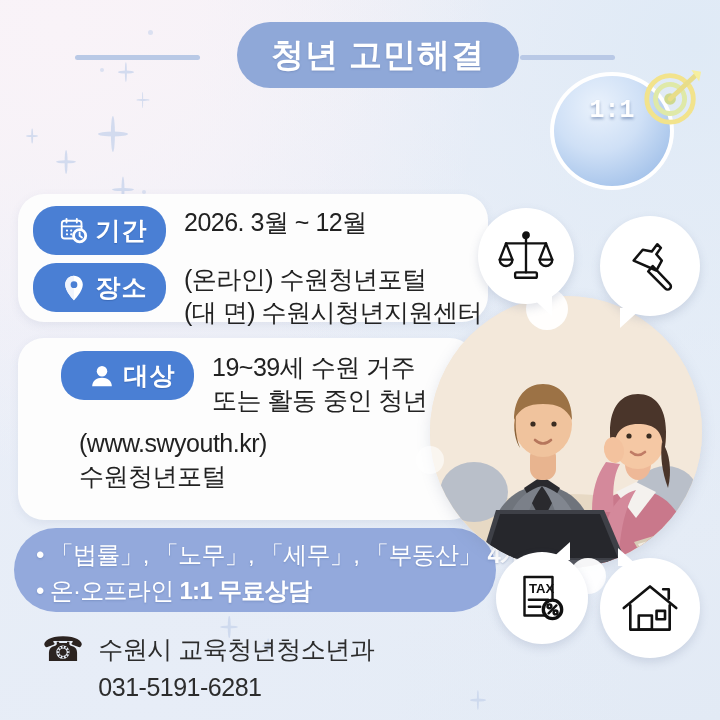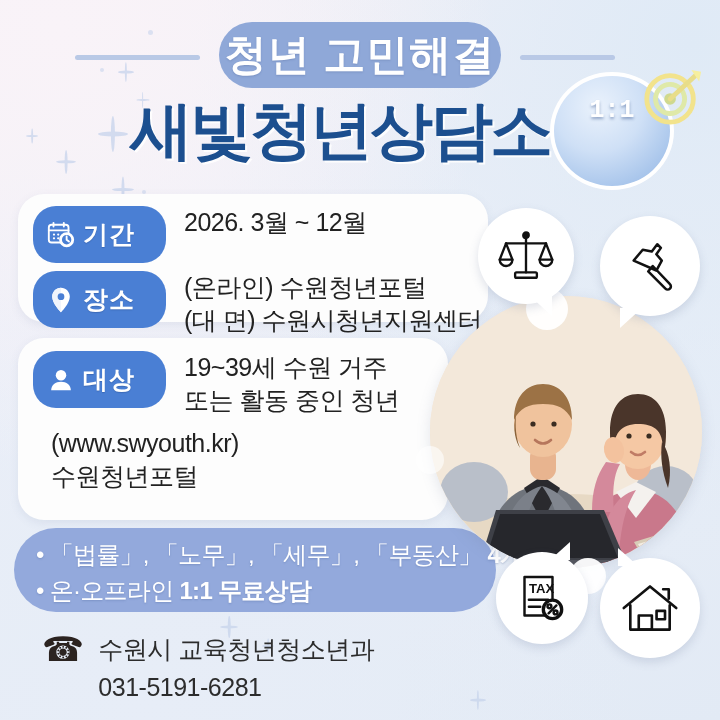--- a/index.html
+++ b/index.html
@@ -30,10 +30,10 @@
   .hdr-line.l{left:75px;width:125px;}
   .hdr-line.r{left:520px;width:95px;}
   .pill-top{
-    position:absolute;left:219px;top:22px;width:282px;height:66px;
+    position:absolute;left:237px;top:22px;width:282px;height:66px;
     border-radius:34px;background:#8fa8d8;
     display:flex;align-items:center;justify-content:center;
-    color:#fff;font-weight:bold;font-size:42px;letter-spacing:1px;
+    color:#fff;font-weight:bold;font-size:33px;letter-spacing:1px;
     text-shadow:0 1px 2px rgba(60,80,130,.25);
   }
   .title{

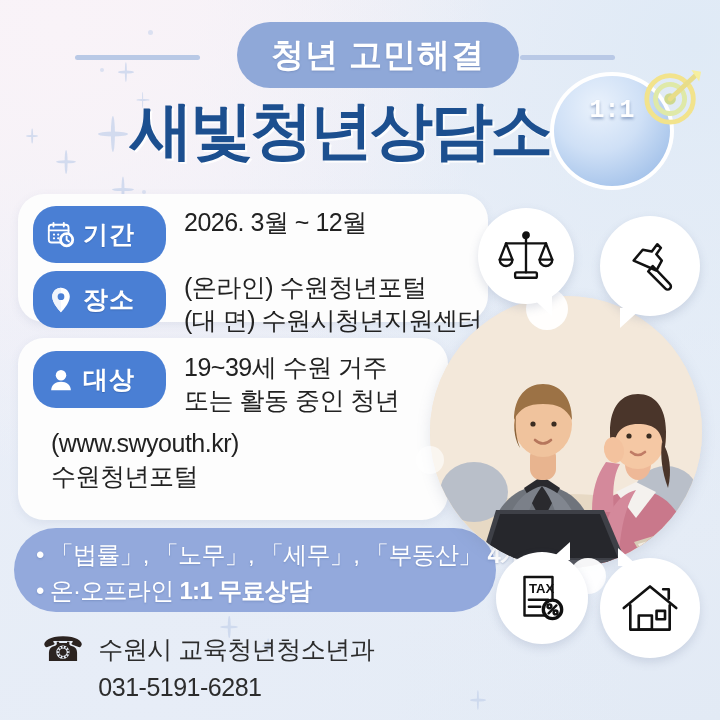--- a/index.html
+++ b/index.html
@@ -144,9 +144,6 @@
     <span>청년 고민해결</span>
   </div>
 
-  <div class="title">
-    <span>새빛청년상담소</span>
-  </div>
 
   <div class="badge">
     <div class="b1">1:1</div>

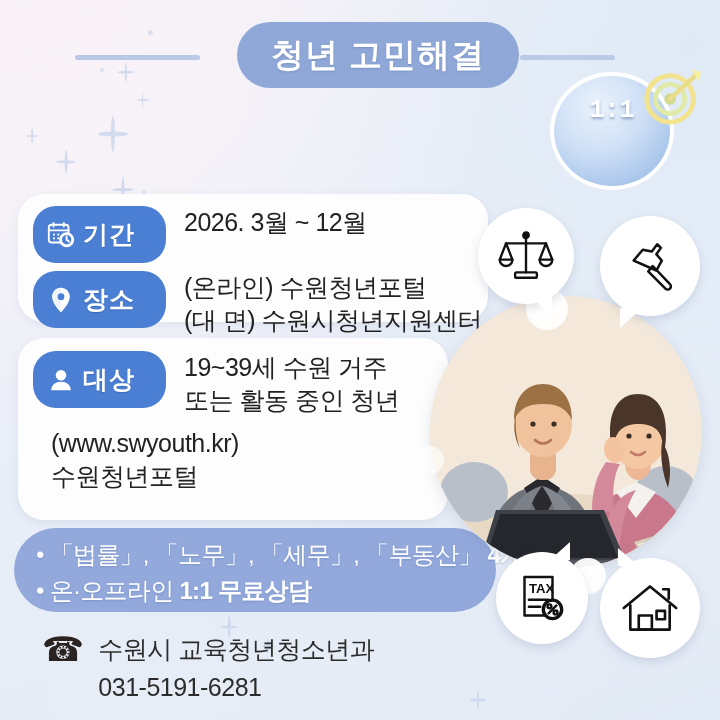--- a/index.html
+++ b/index.html
@@ -70,9 +70,9 @@
   #card2{left:18px;top:338px;width:430px;height:182px;}
   .row{position:relative;display:flex;align-items:flex-start;}
   .lbl{
-    flex:0 0 auto;width:133px;height:57px;border-radius:23px;background:#4a7fd4;
+    flex:0 0 auto;width:133px;height:49px;border-radius:23px;background:#4a7fd4;
     display:flex;align-items:center;gap:7px;padding:0 6px 0 13px;box-sizing:border-box;
-    color:#fff;font-size:25px;font-weight:bold;
+    color:#fff;font-size:25px;font-weight:bold;justify-content:center;
   }
   .lbl .txt{letter-spacing:1px;text-shadow:0 1px 1px rgba(30,60,120,.3);}
   .lbl svg{flex:0 0 auto;}

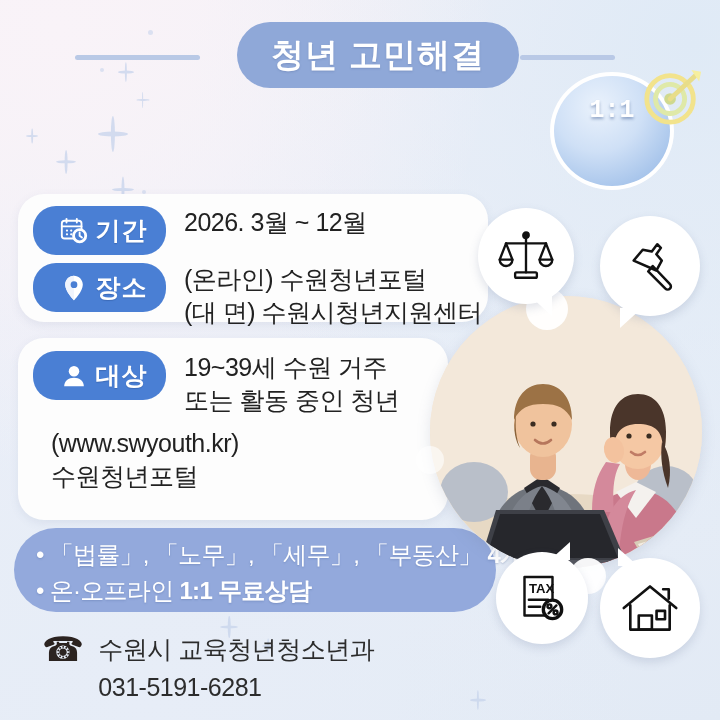--- a/index.html
+++ b/index.html
@@ -67,7 +67,7 @@
     box-shadow:0 3px 10px rgba(90,110,150,.10);
   }
   #card1{left:18px;top:194px;width:470px;height:128px;}
-  #card2{left:18px;top:338px;width:430px;height:182px;}
+  #card2{left:18px;top:338px;width:430px;height:182px;padding-left:28px;}
   .row{position:relative;display:flex;align-items:flex-start;}
   .lbl{
     flex:0 0 auto;width:133px;height:49px;border-radius:23px;background:#4a7fd4;

